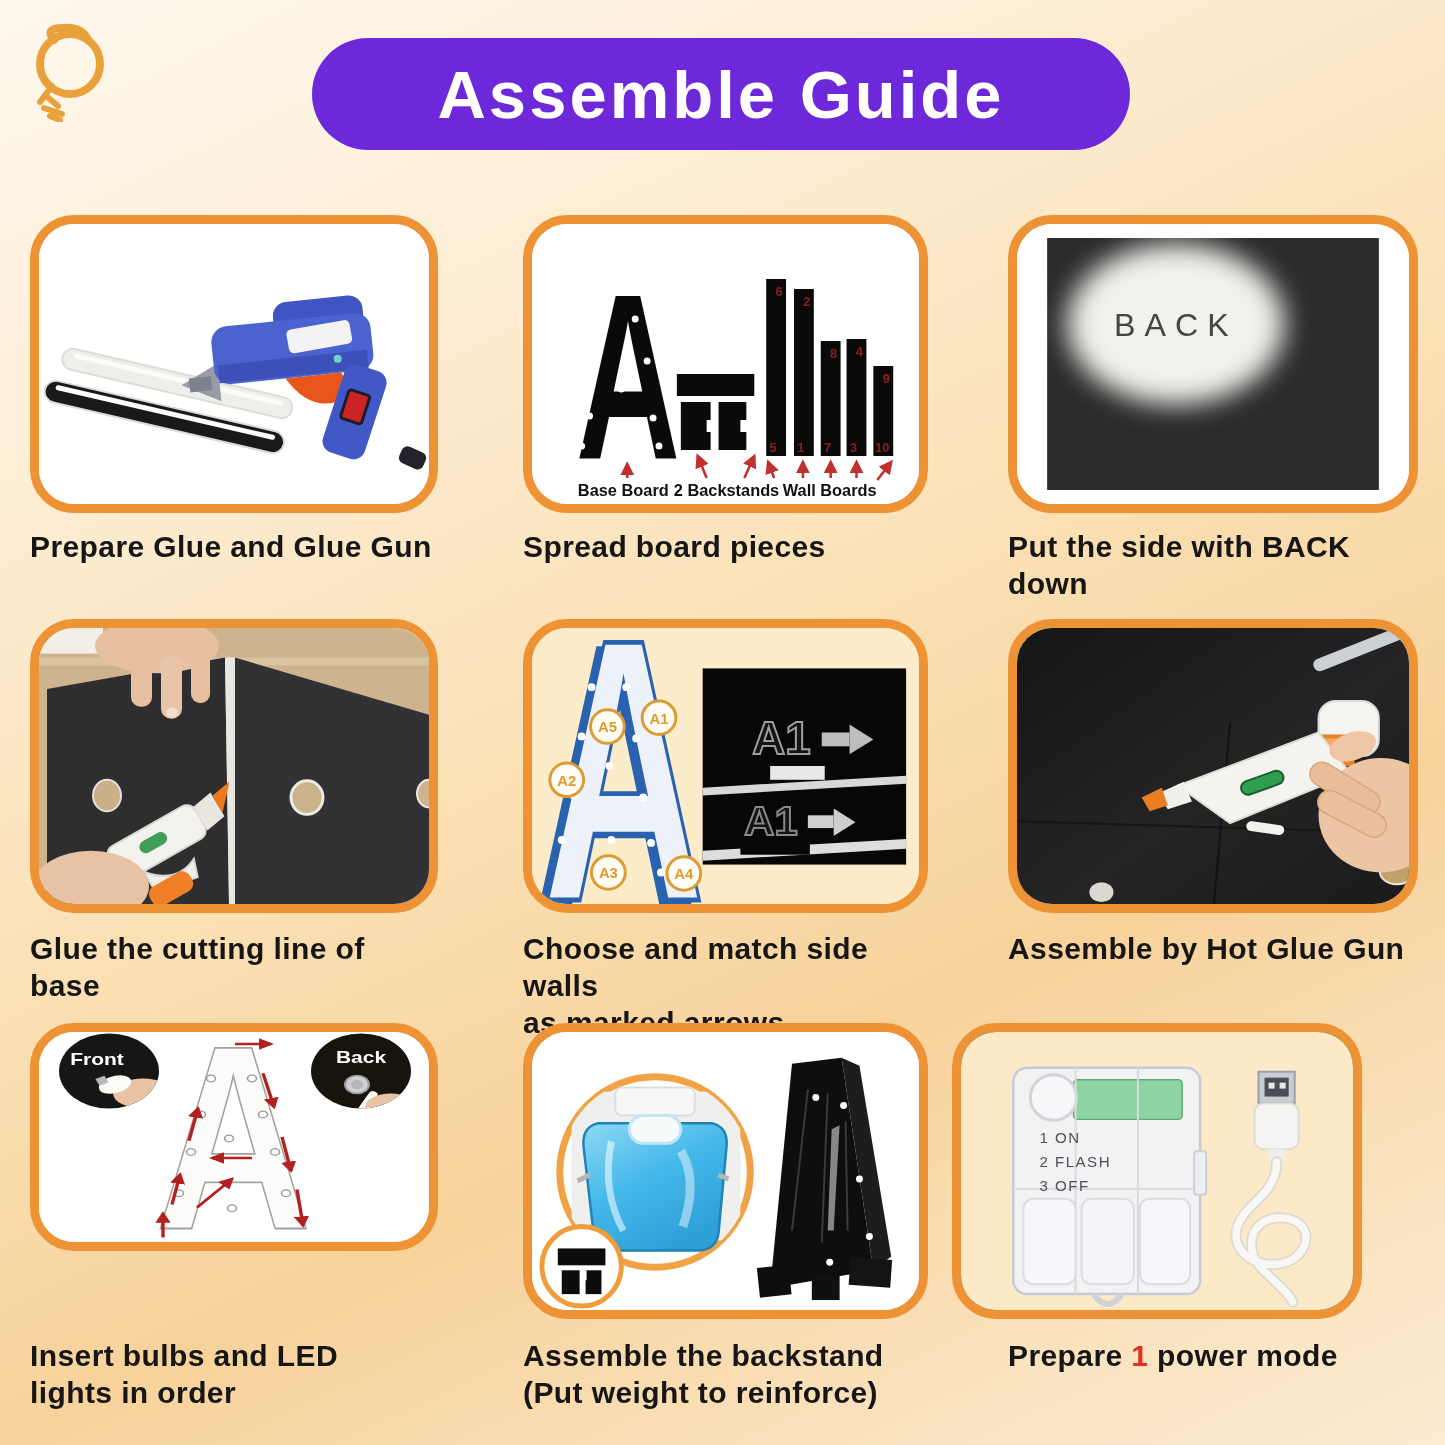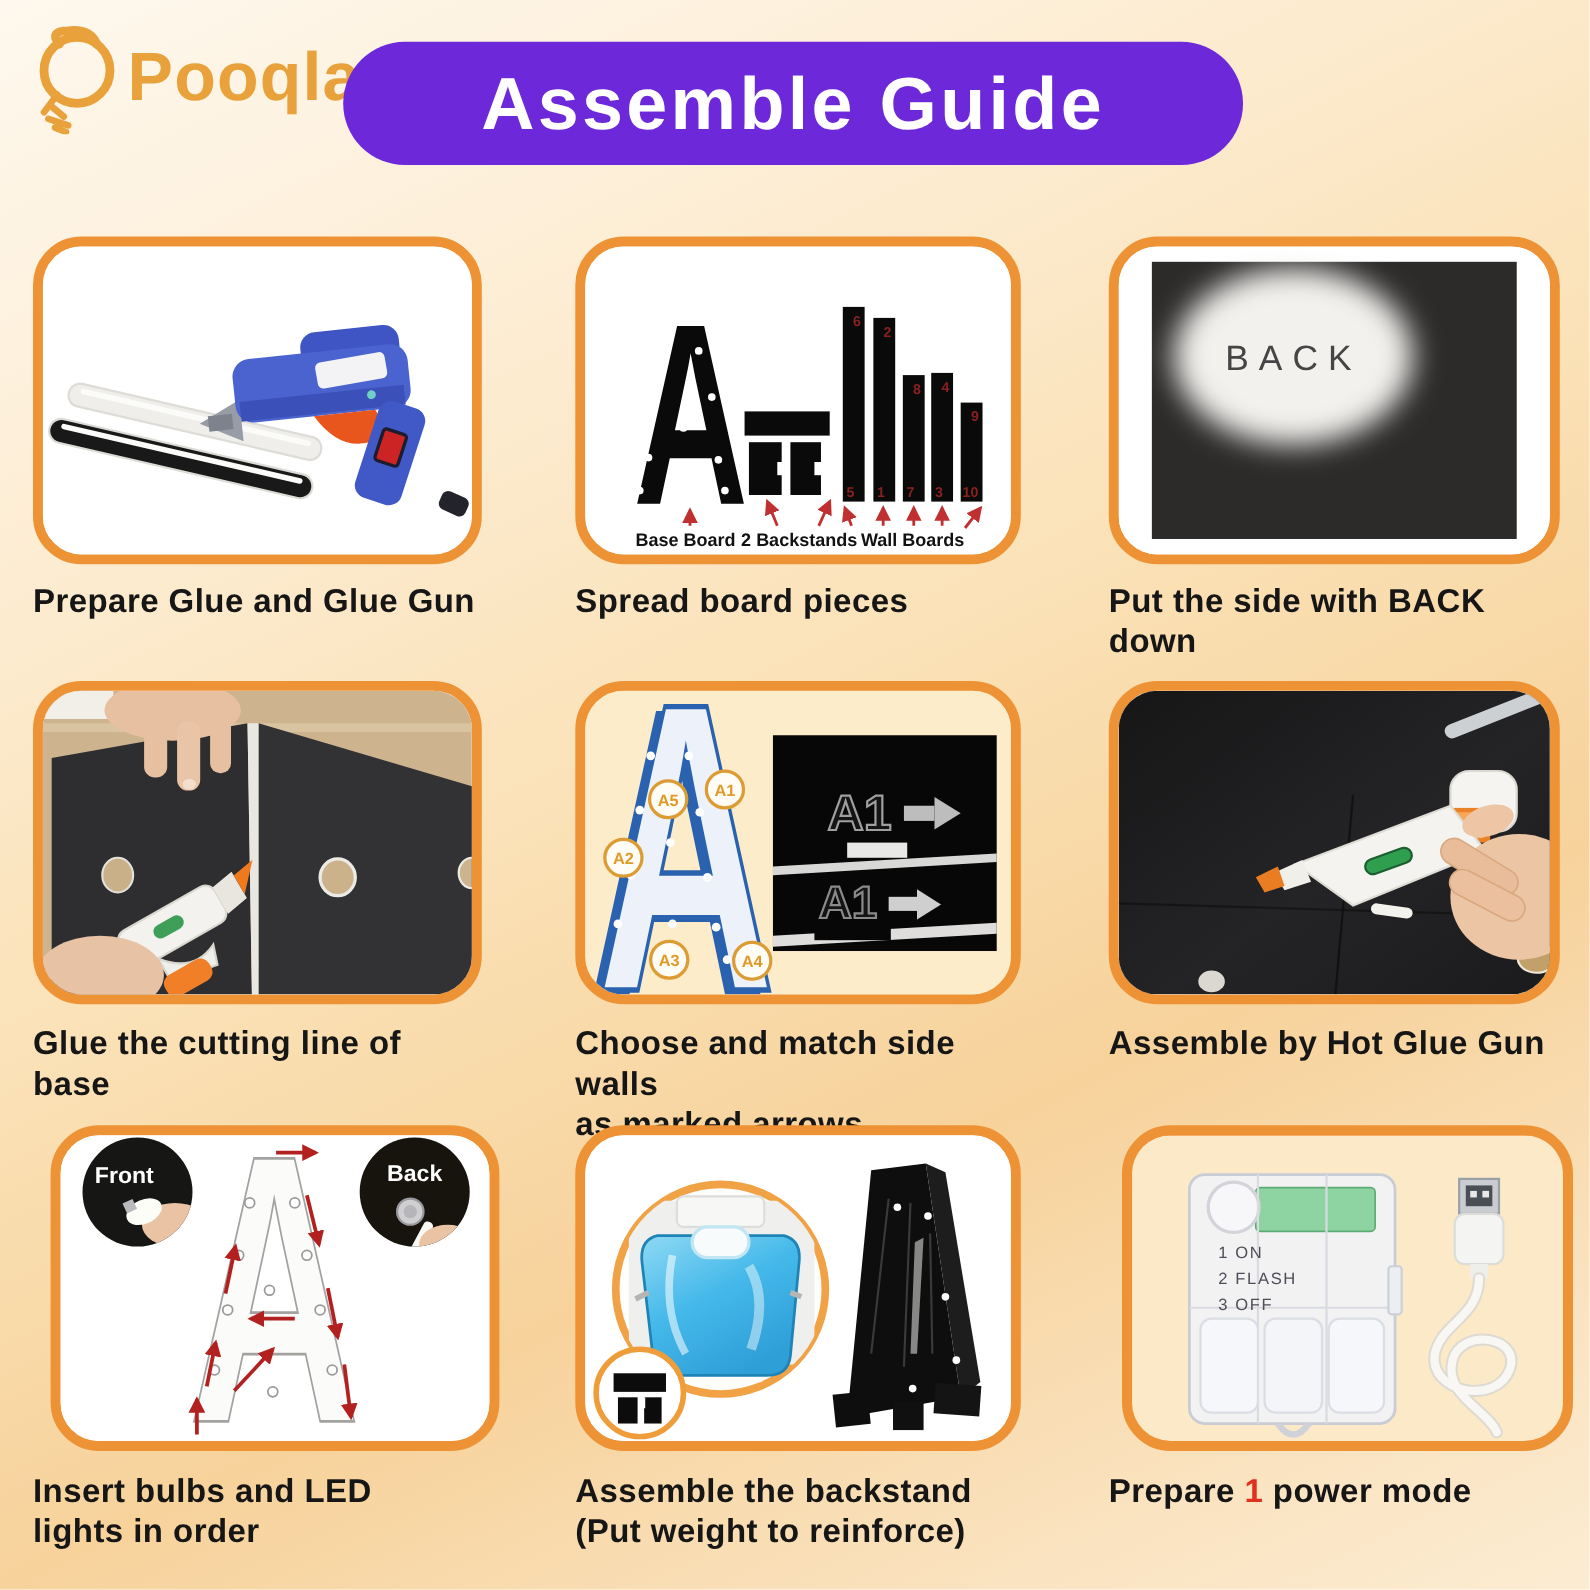--- a/index.html
+++ b/index.html
@@ -30,7 +30,6 @@
     <path d="M30,22 Q20,10 38,10 Q58,8 64,22" fill="none" stroke="#e9a23b" stroke-width="8" stroke-linecap="round"></path>
     <path d="M28,68 L16,84 M22,78 L34,88 M20,90 L38,96 M26,98 L36,102" stroke="#e9a23b" stroke-width="6" stroke-linecap="round" fill="none"></path>
   </svg>
-  <span class="brand-text">Pooqla</span>
 </div>
 
 <div class="title-pill">

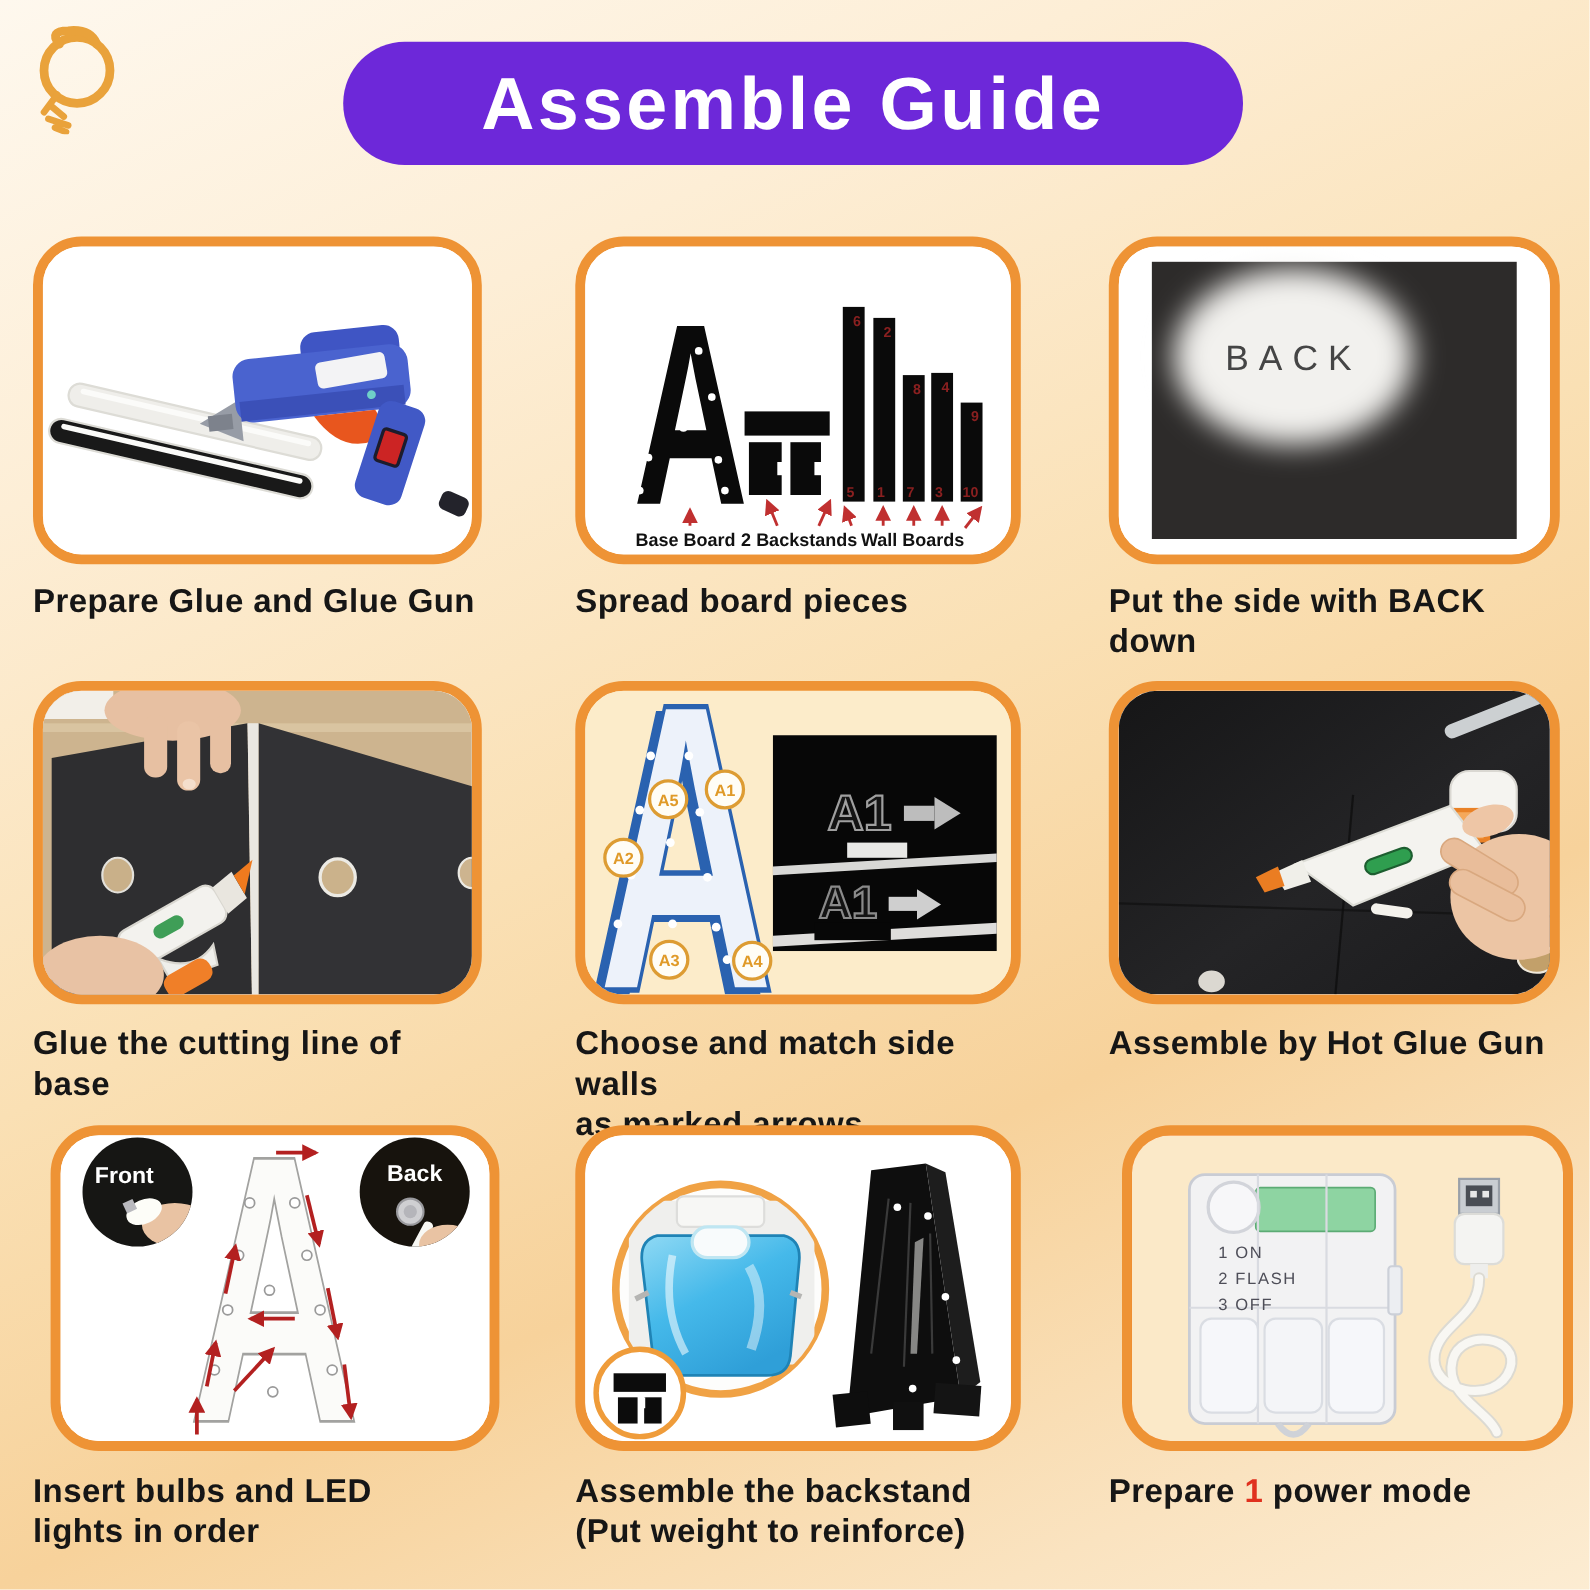--- a/index.html
+++ b/index.html
@@ -272,7 +272,7 @@
 </div>
 <div class="caption" style="left:1008px;top:930px;width:410px">Assemble by Hot Glue Gun</div>
 
-<div class="box" style="left:46px;top:1023px;width:408px;height:296px">
+<div class="box" style="left:30px;top:1023px;width:408px;height:228px">
   <svg viewBox="0 0 390 280" preserveAspectRatio="none">
     <defs>
       <marker id="arr7" viewBox="0 0 10 10" refX="8" refY="5" markerWidth="4.5" markerHeight="4.5" orient="auto-start-reverse">

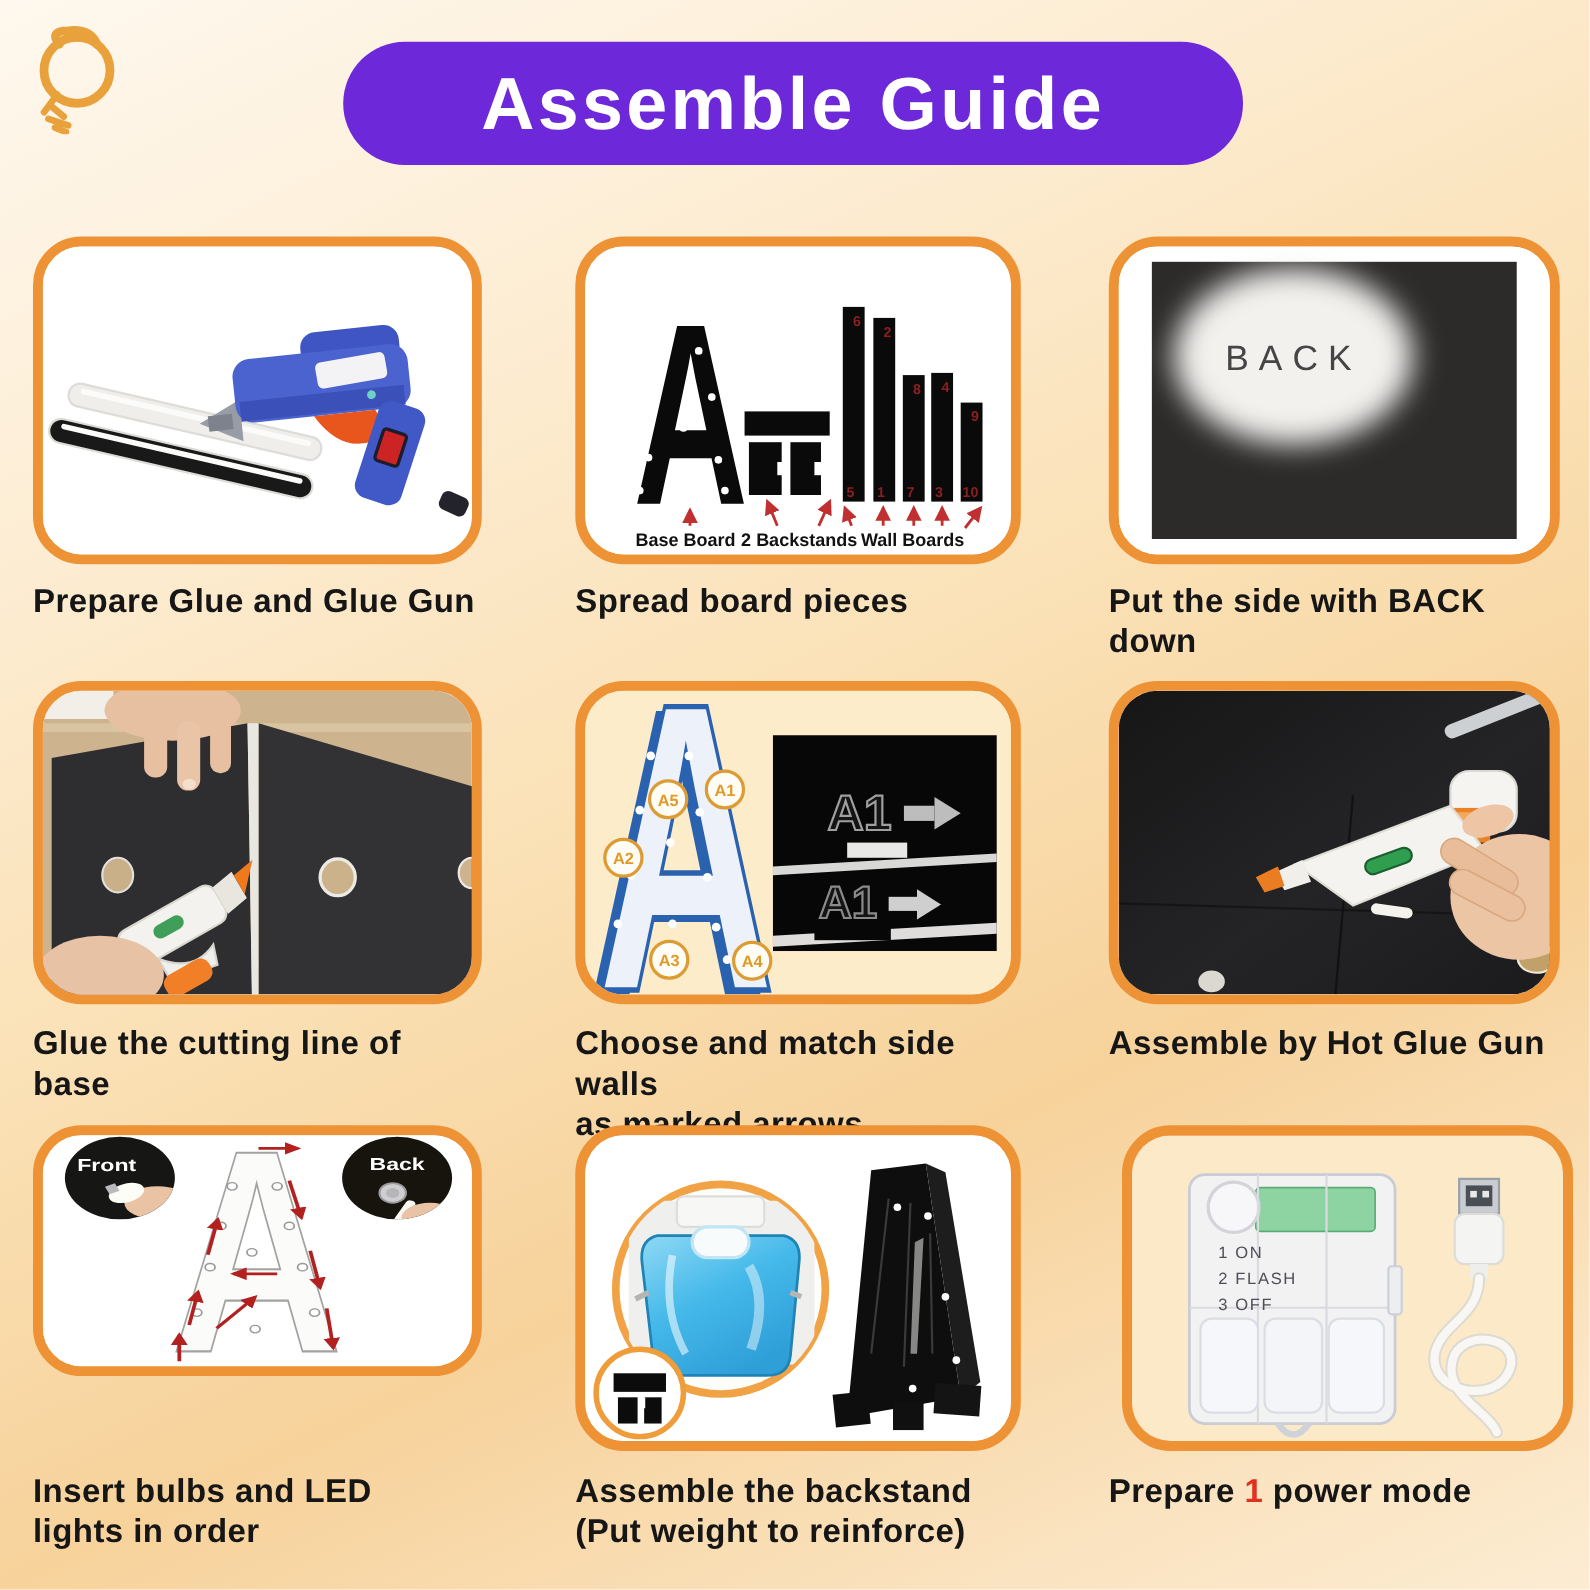--- a/index.html
+++ b/index.html
@@ -389,7 +389,7 @@
 <div class="caption" style="left:523px;top:1337px;width:405px">Assemble the backstand
 (Put weight to reinforce)</div>
 
-<div class="box" style="left:1020px;top:1023px;width:410px;height:296px;background:#f97316">
+<div class="box" style="left:952px;top:1023px;width:410px;height:296px;background:#0f766e">
   <svg viewBox="0 0 390 280" preserveAspectRatio="none">
     <rect width="390" height="280" fill="#fbe9c8"></rect>
     <g>

